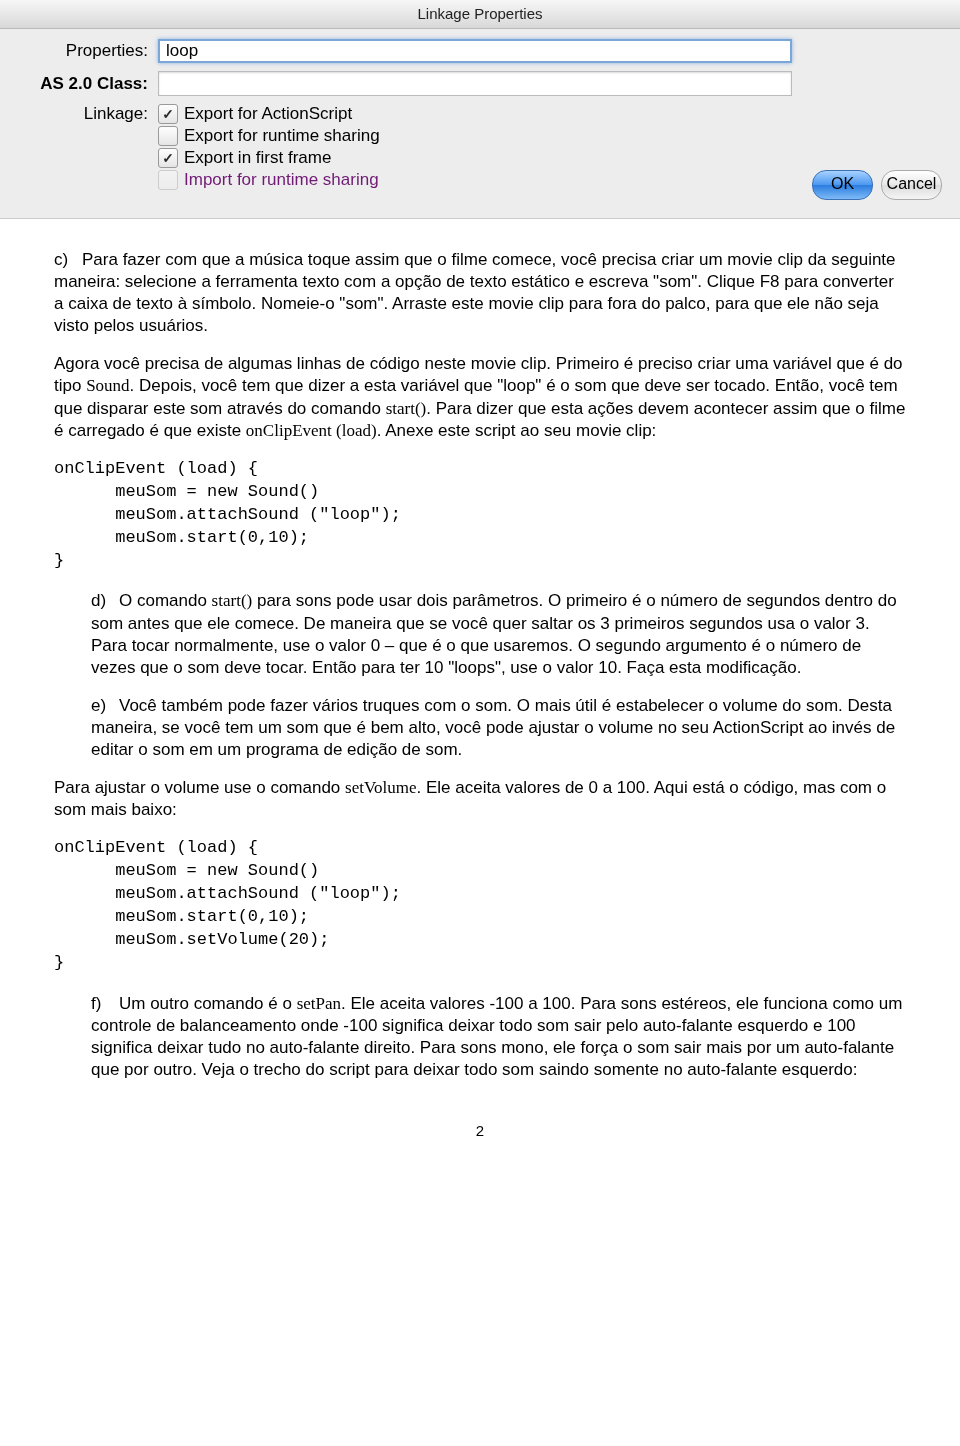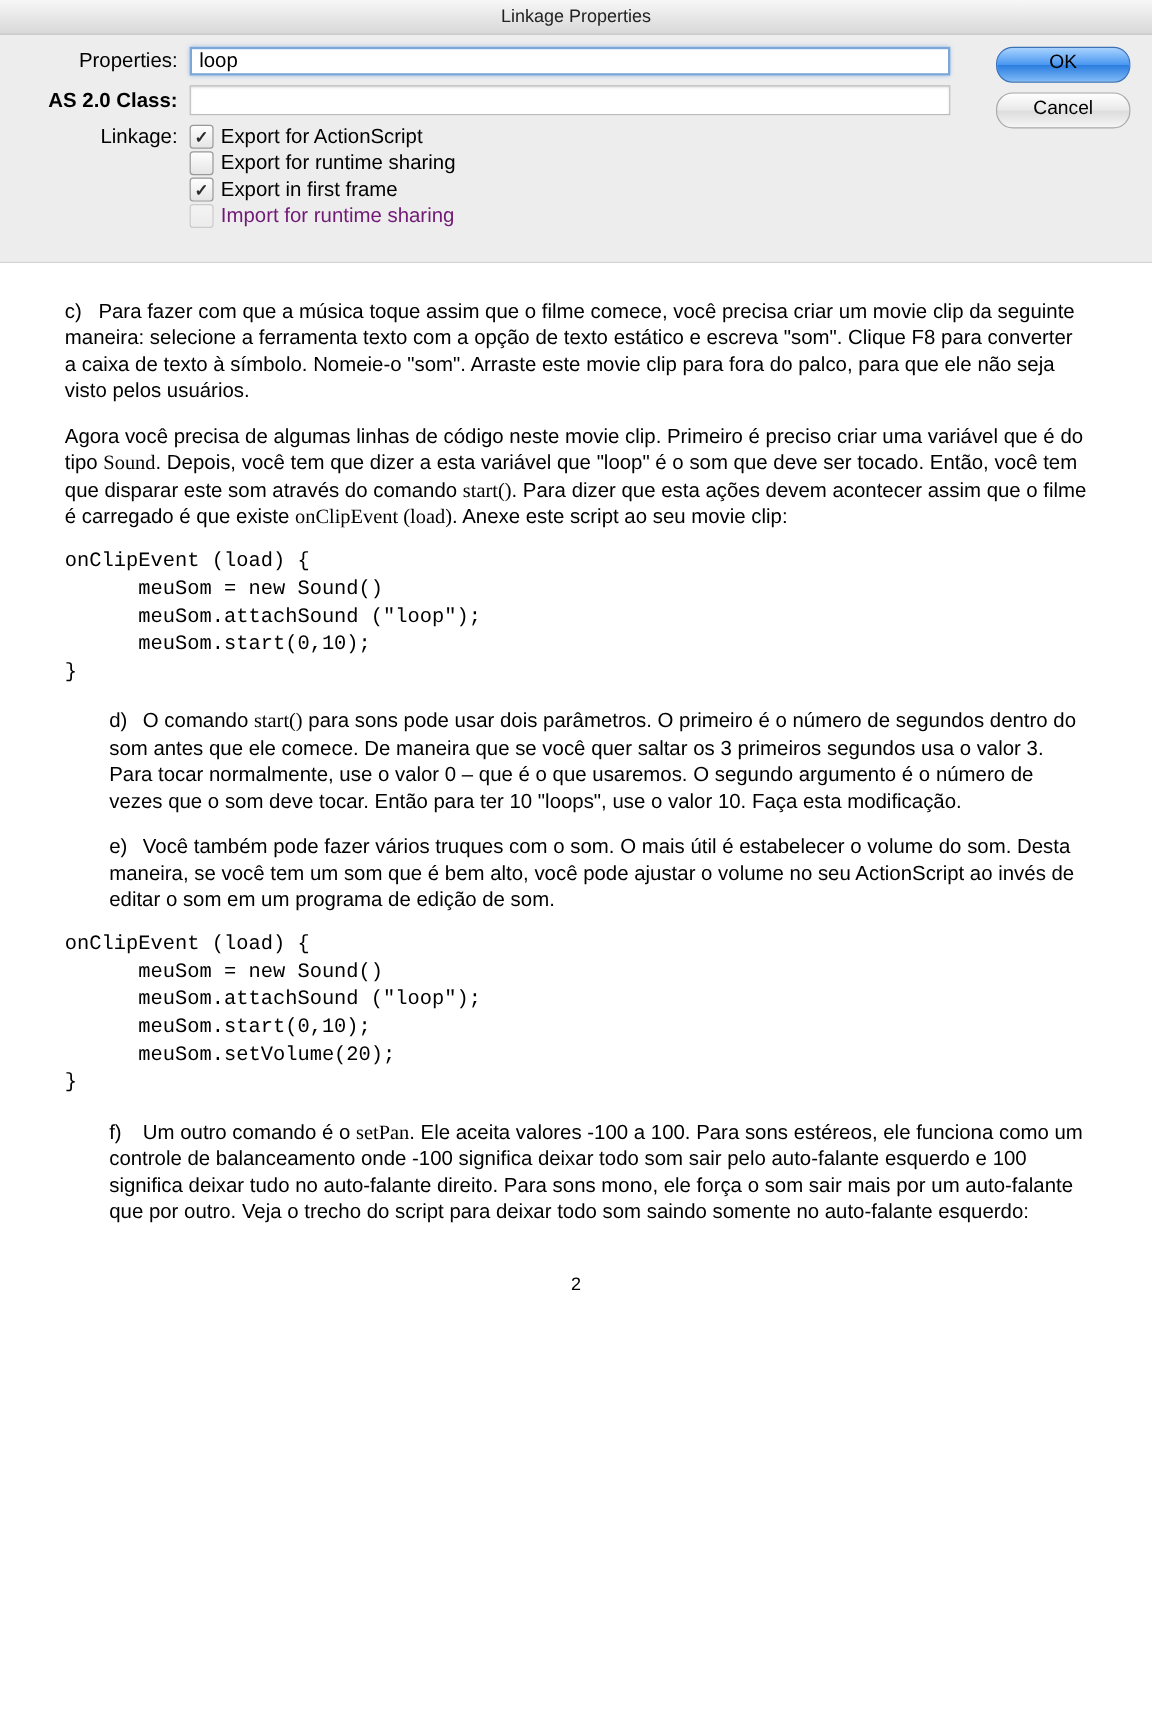--- a/index.html
+++ b/index.html
@@ -19,7 +19,7 @@
   .chk{width:18px;height:18px;border:1px solid #999;border-radius:3px;margin-right:6px;background:linear-gradient(#fefefe,#e5e5e5);display:flex;align-items:center;justify-content:center;font-size:14px;color:#2b2b2b}
   .chk.disabled{border-color:#ccc;background:linear-gradient(#f3f3f3,#ececec)}
   .chk .mark{font-weight:bold;line-height:1}
-  .dlg-right{width:130px;display:flex;flex-direction:column;align-items:flex-end;padding-left:20px;gap:8px}
+  .dlg-right{width:130px;display:flex;flex-direction:row;align-items:flex-end;padding-left:20px;gap:8px}
   .aqua-btn{width:110px;height:28px;border-radius:14px;text-align:center;line-height:26px;font-size:16px;border:1px solid #888;color:#000}
   .aqua-btn.primary{background:linear-gradient(#a8d2ff,#4a97f0 50%,#2a7de0 51%,#7fbaf6);border-color:#3b72b7;color:#000}
   .aqua-btn.secondary{background:linear-gradient(#fff,#e8e8e8 50%,#dcdcdc 51%,#f5f5f5);border-color:#aaa}

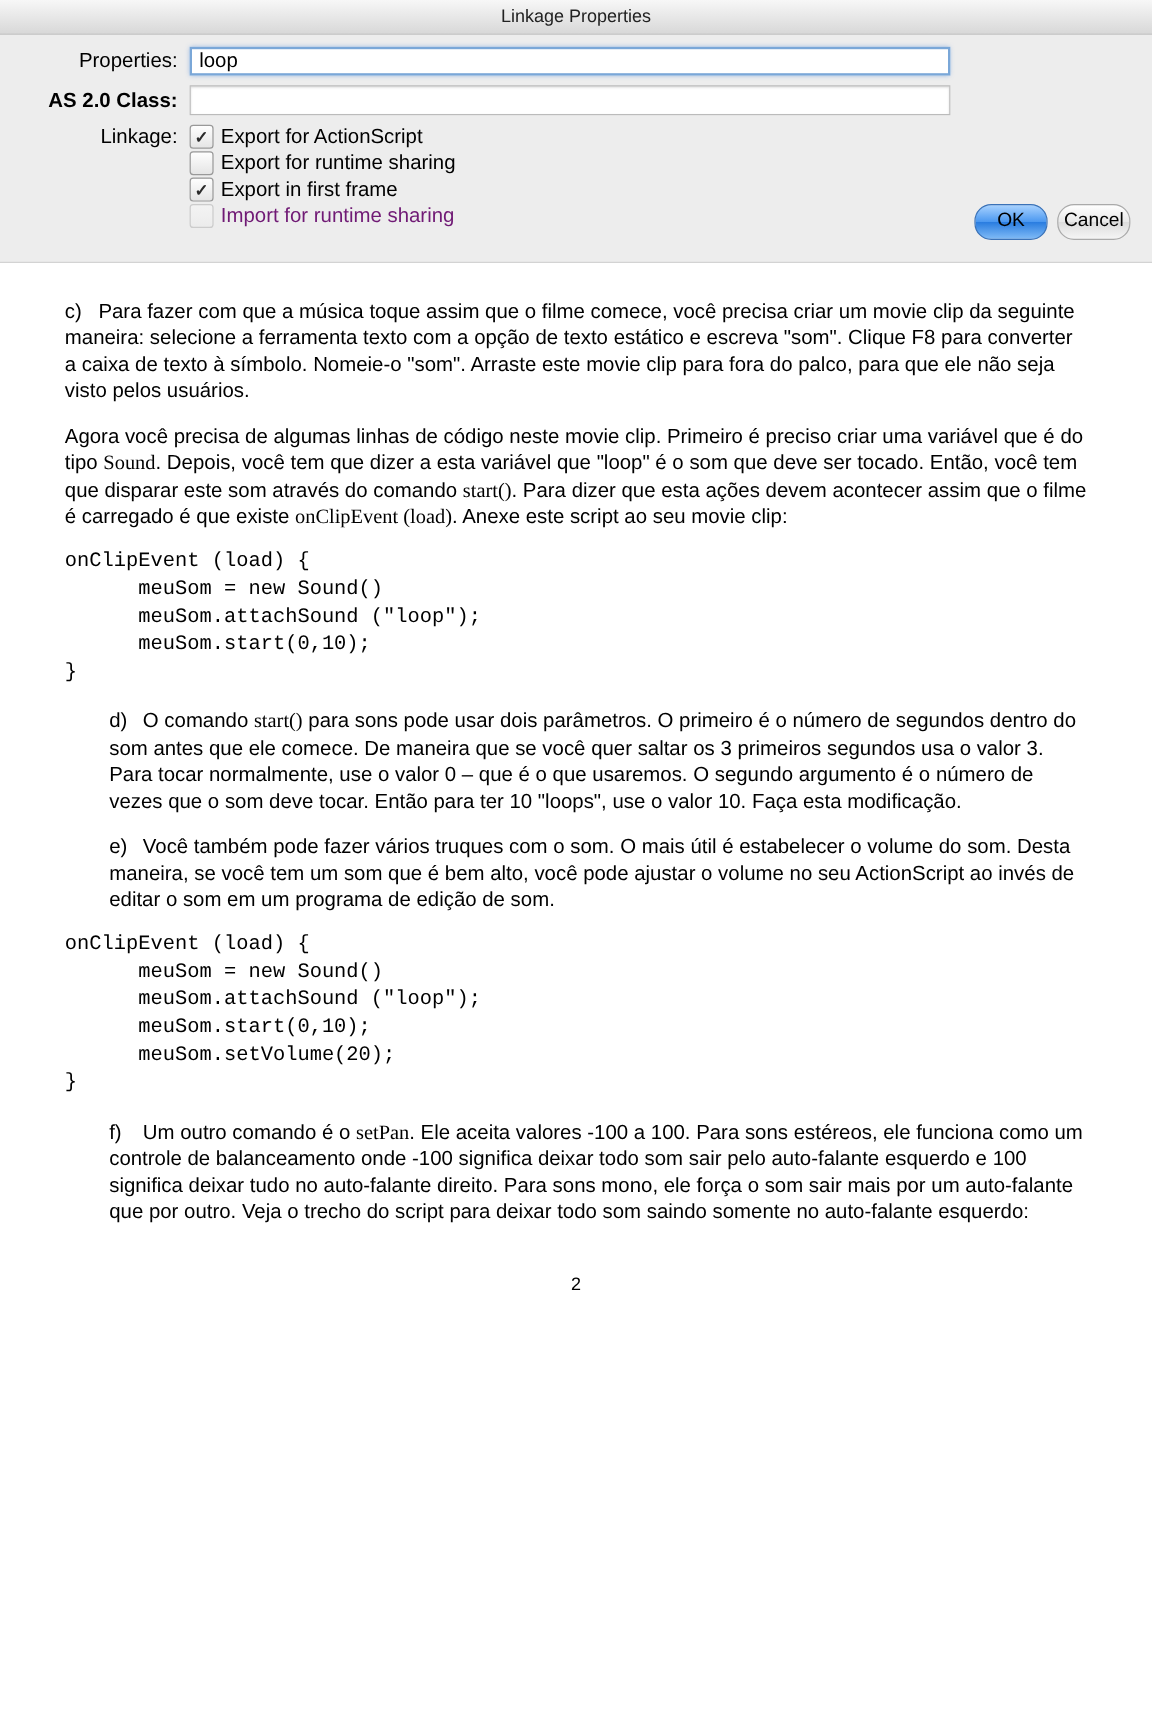--- a/index.html
+++ b/index.html
@@ -110,6 +110,9 @@
       <span class="letter">e)</span><span>Você também pode fazer vários truques com o som. O mais útil é estabelecer o volume do som. Desta maneira, se você tem um som que é bem alto, você pode ajustar o volume no seu ActionScript ao invés de editar o som em um programa de edição de som.</span>
     </div>
 
+    <p>
+      <span>Para ajustar o volume use o comando </span><span class="mono">setVolume</span><span>. Ele aceita valores de 0 a 100. Aqui está o código, mas com o som mais baixo:</span>
+    </p>
 
     <pre class="codeblk">onClipEvent (load) {
       meuSom = new Sound()

